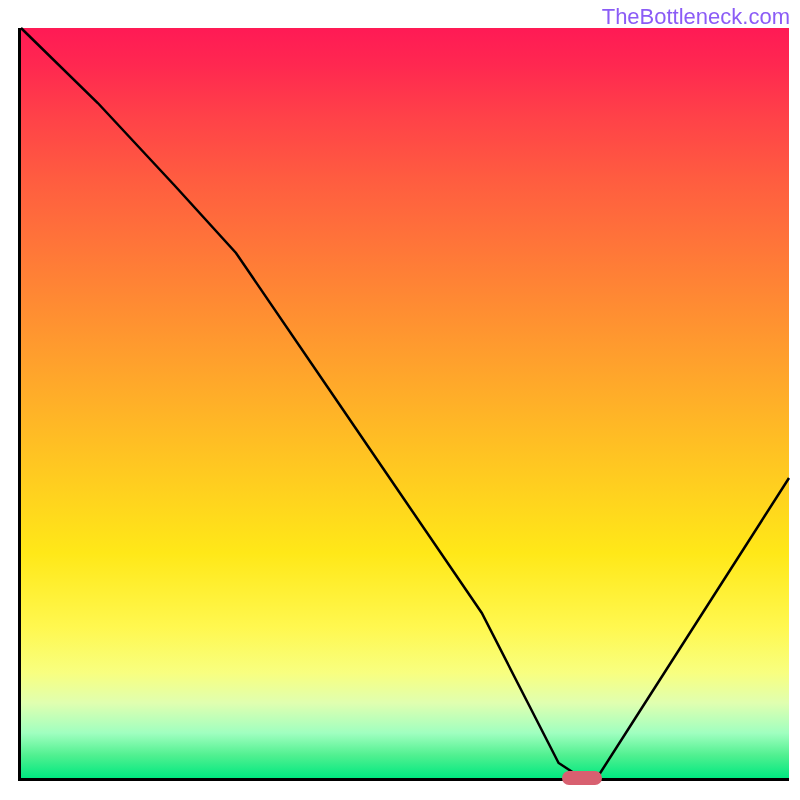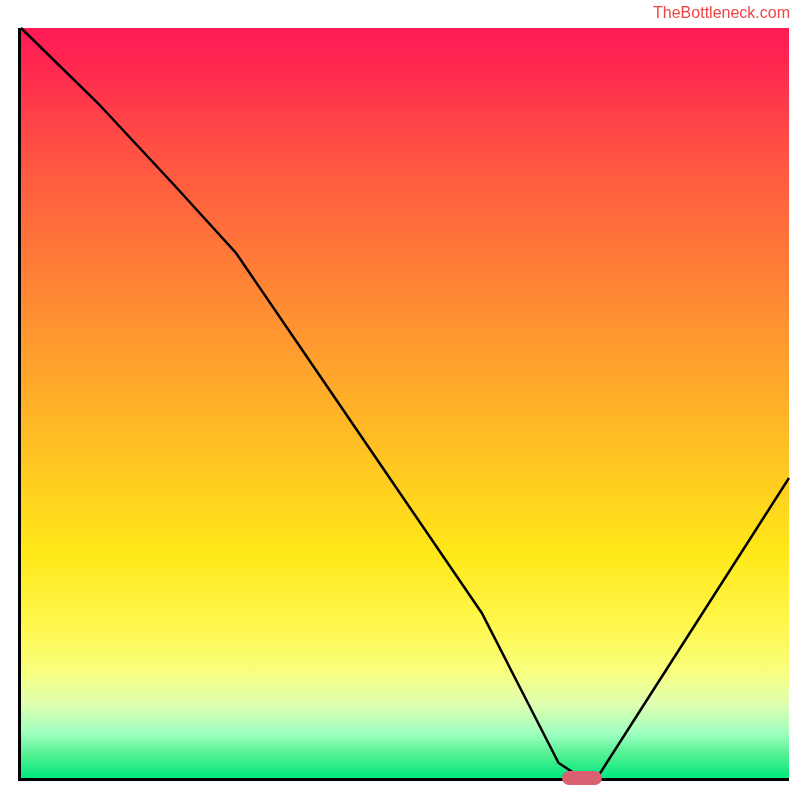--- a/index.html
+++ b/index.html
@@ -15,8 +15,8 @@
     position: absolute;
     top: 4px;
     right: 10px;
-    font-size: 16px;
-    color: #ef4444;
+    font-size: 22px;
+    color: #8b5cf6;
     font-weight: 500;
     z-index: 10;
   }

